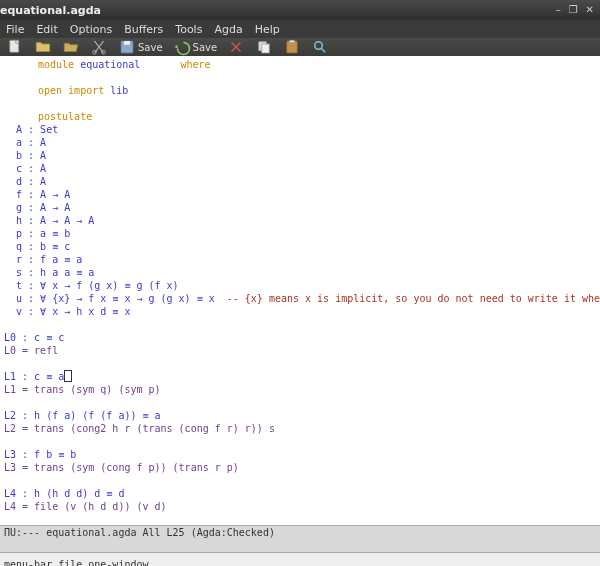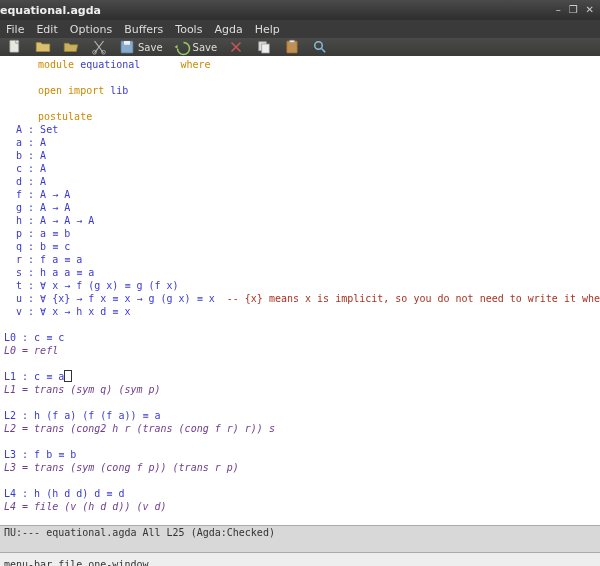--- a/index.html
+++ b/index.html
@@ -19,7 +19,7 @@
   .kw   { color: #cc8800; margin-left: 34px; }
   .name { color: #3a3ad0; }
   .tline{ color: #3a3ad0; }
-  .prf  { color: #704090; font-style: italic; }
+  .prf  { color: #704090; }
   .cmt  { color: #aa3322; }
   .cursor-box { display: inline-block; border: 1px solid #333; padding: 0 0px; line-height: 11px; height:12px;}
   .modeline { background: #d8d8d8; border-top: 1px solid #aaa; border-bottom: 1px solid #aaa; height: 28px; padding: 1px 4px; font-family: monospace; font-size: 10px; color: #333; }

